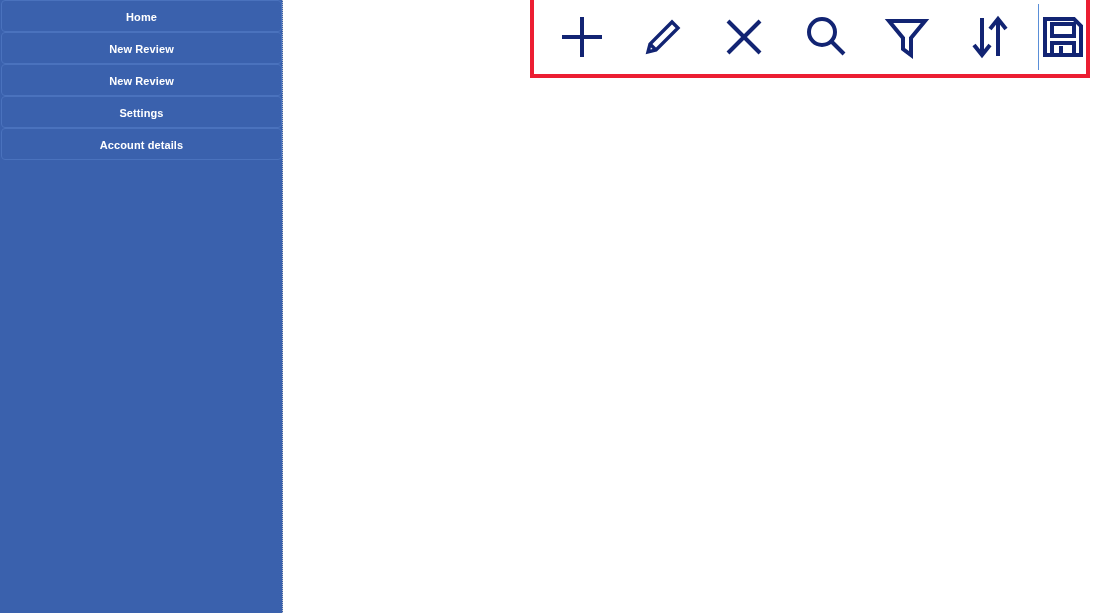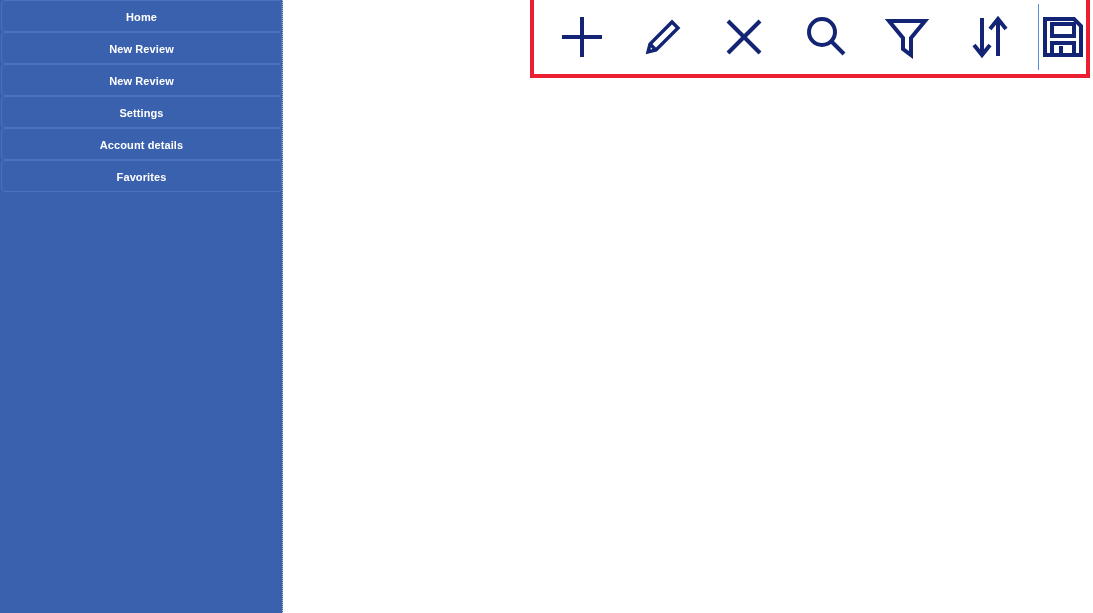--- a/index.html
+++ b/index.html
@@ -168,9 +168,6 @@
       <div class="nav-item">
         <span>Account details</span>
       </div>
-      <div class="nav-item">
-        <span>Favorites</span>
-      </div>
     </div>
   </nav>
 

